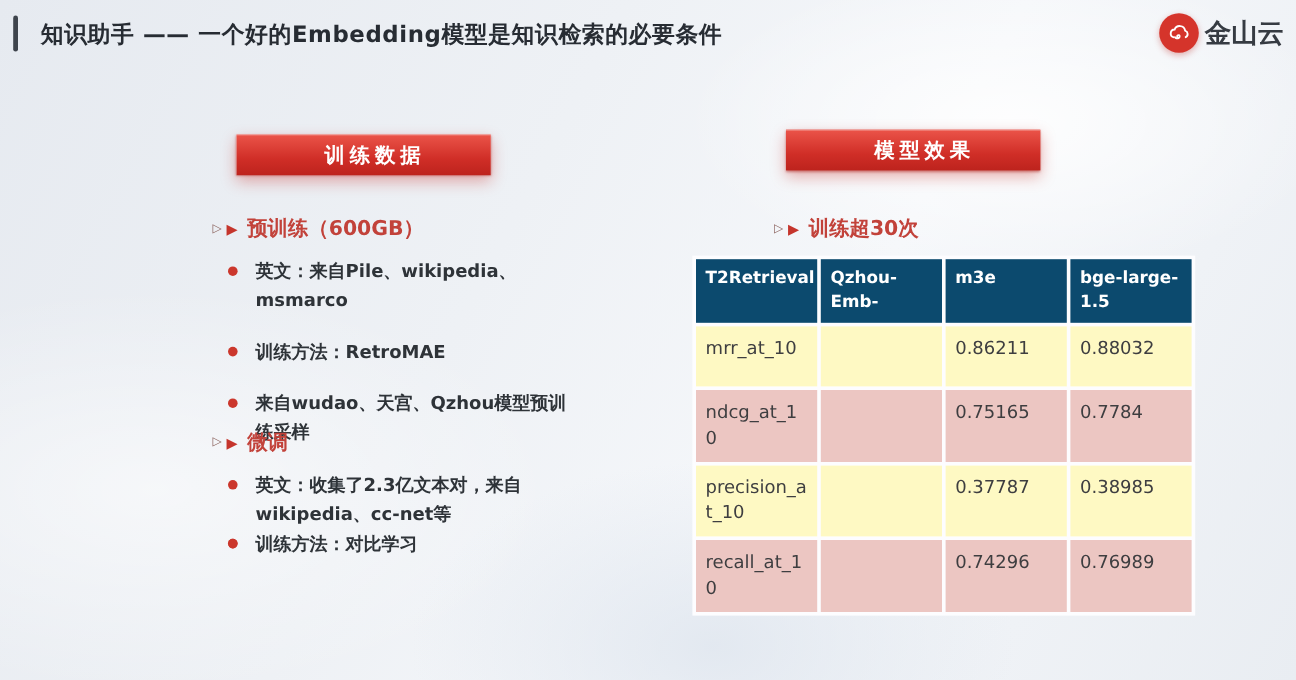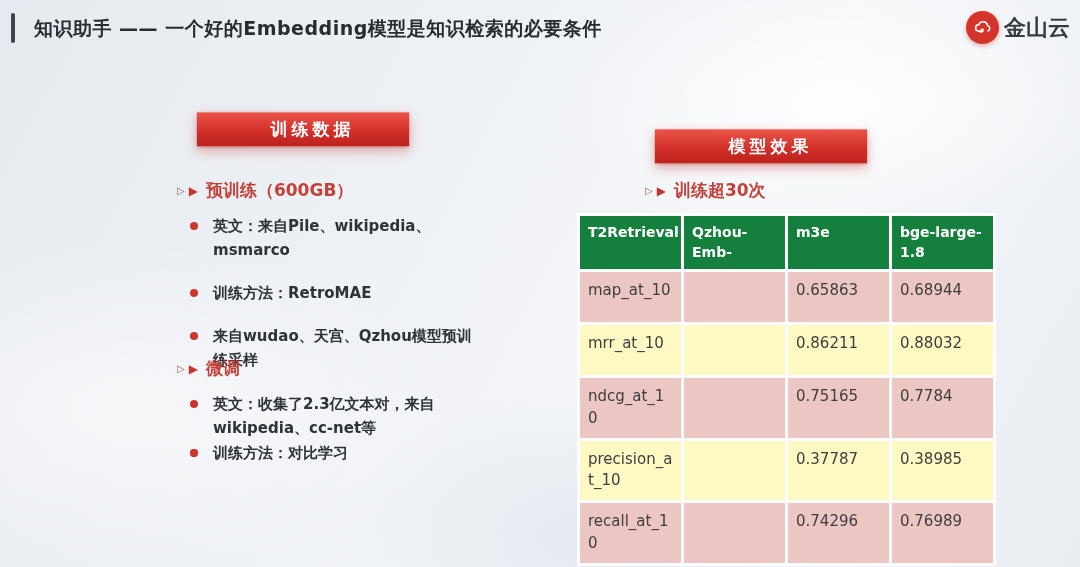--- a/index.html
+++ b/index.html
@@ -37,7 +37,7 @@
     display:flex; align-items:center; justify-content:center; cursor:pointer;
     font-family:inherit;padding-left:19px; }
   #btn-training { left:197px; top:112px; }
-  #btn-results  { left:655px; top:129px; }
+  #btn-results  { left:655px; top:108px; }
 
   
   .sec-head { position:absolute; display:flex; align-items:center; gap:4px;

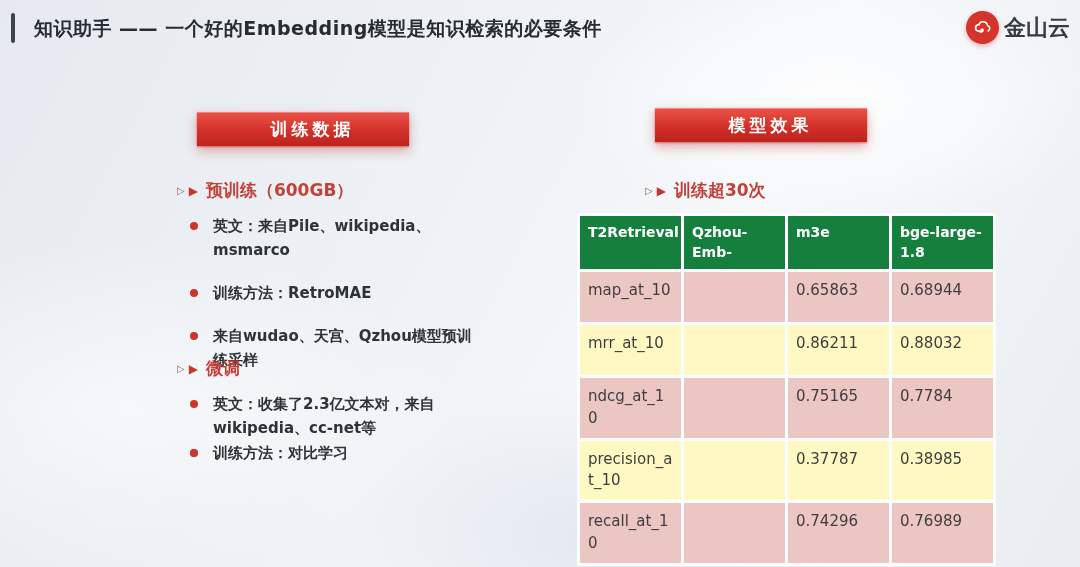--- a/index.html
+++ b/index.html
@@ -63,7 +63,7 @@
   .tbl { position:absolute; left:577px; top:213px; width:419px;
     border-collapse:separate; border-spacing:3px; table-layout:fixed;
     background:#fdfdff; font-family:"DejaVu Sans",sans-serif; }
-  .tbl th { background:#15803d; color:#fff; font-size:14px; font-weight:bold;
+  .tbl th { background:#0c4a6e; color:#fff; font-size:14px; font-weight:bold;
     text-align:left; vertical-align:top; padding:7px 8px; height:49px;
     white-space:pre-line; line-height:1.4; }
   .tbl td { font-size:15px; color:#3e3e40; vertical-align:top; padding:8px;

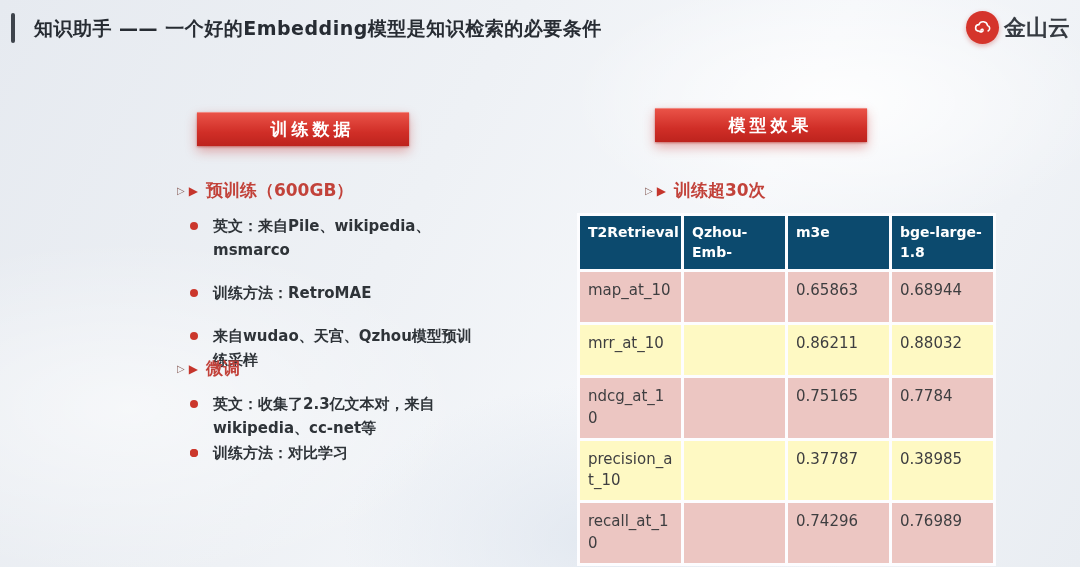--- a/index.html
+++ b/index.html
@@ -148,7 +148,7 @@
 Emb-</th>
         <th>m3e</th>
         <th>bge-large-
-1.8</th>
+1.5</th>
       </tr>
     </thead>
     <tbody>

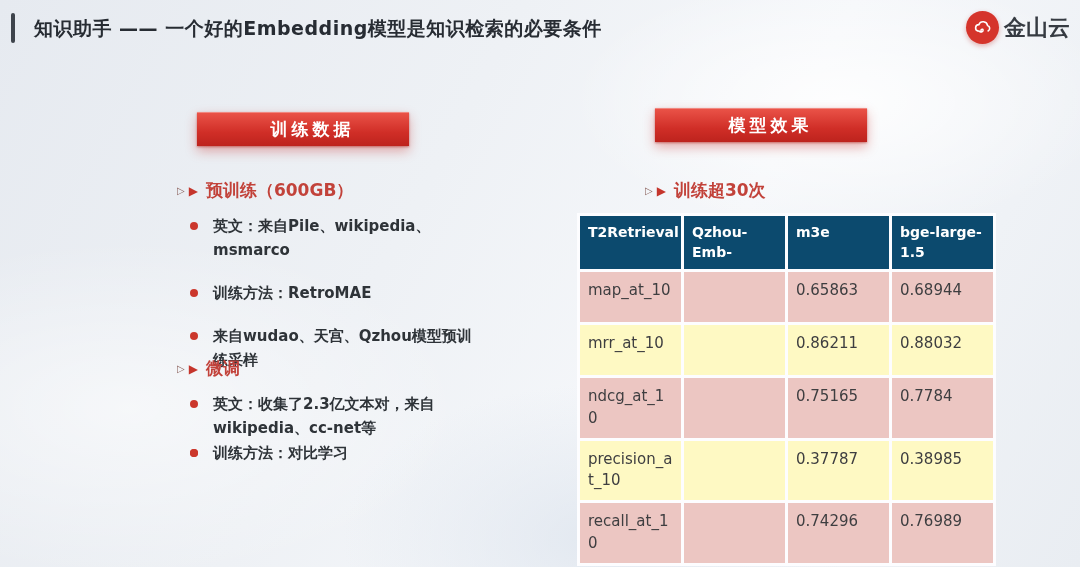--- a/index.html
+++ b/index.html
@@ -152,12 +152,6 @@
       </tr>
     </thead>
     <tbody>
-      <tr class="dark">
-        <td class="metric">map_at_10</td>
-        <td></td>
-        <td>0.65863</td>
-        <td>0.68944</td>
-      </tr>
       <tr class="light">
         <td class="metric">mrr_at_10</td>
         <td></td>

